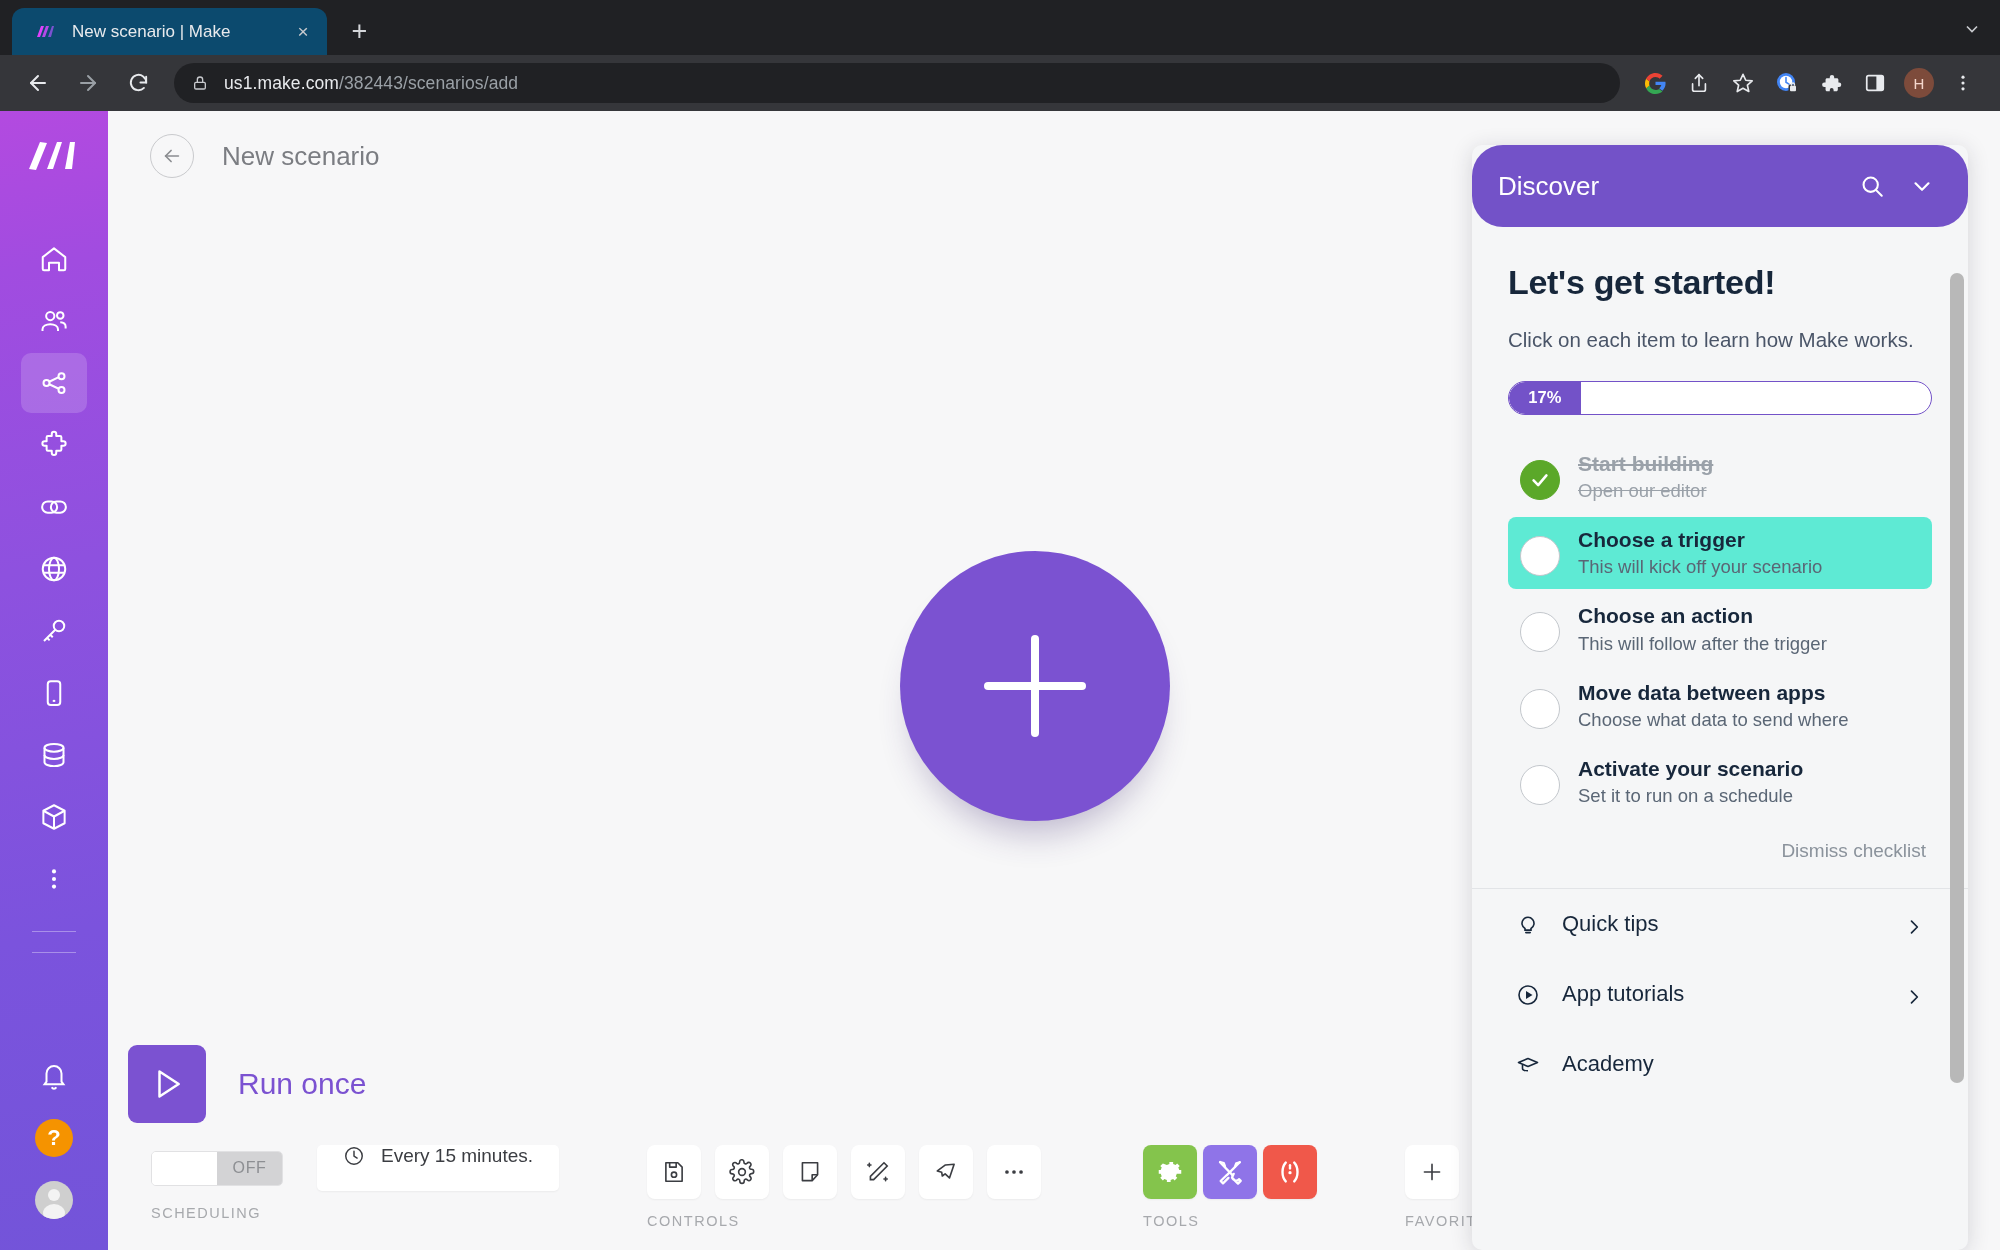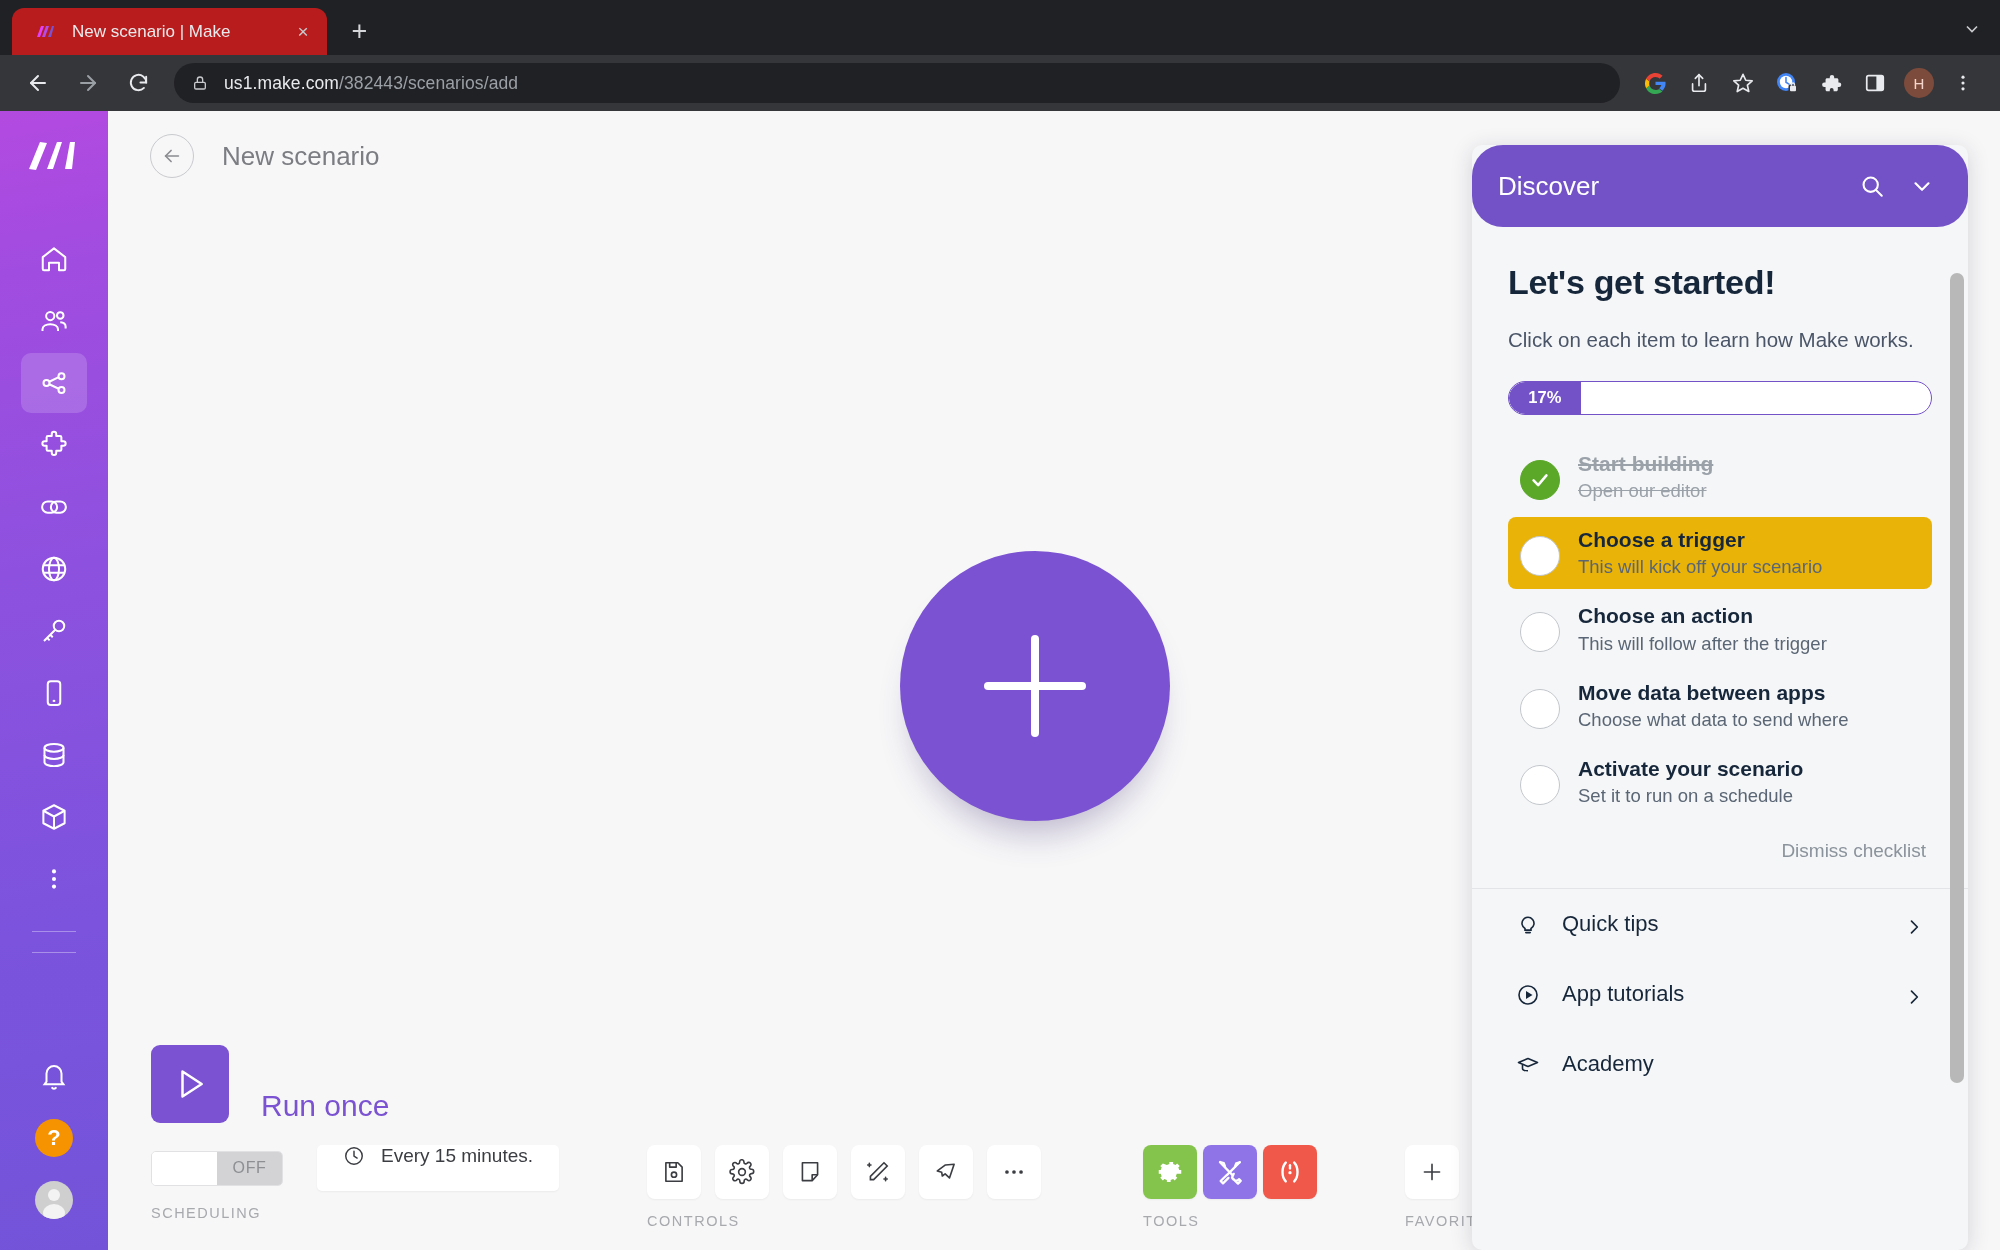--- a/index.html
+++ b/index.html
@@ -20,7 +20,7 @@
   }
   .tab {
     width: 315px; height: 47px;
-    background: #b91c1c; border-radius: 12px 12px 0 0;
+    background: #0c4a6e; border-radius: 12px 12px 0 0;
     display: flex; align-items: center; padding: 0 10px 0 22px;
     position: relative;
   }

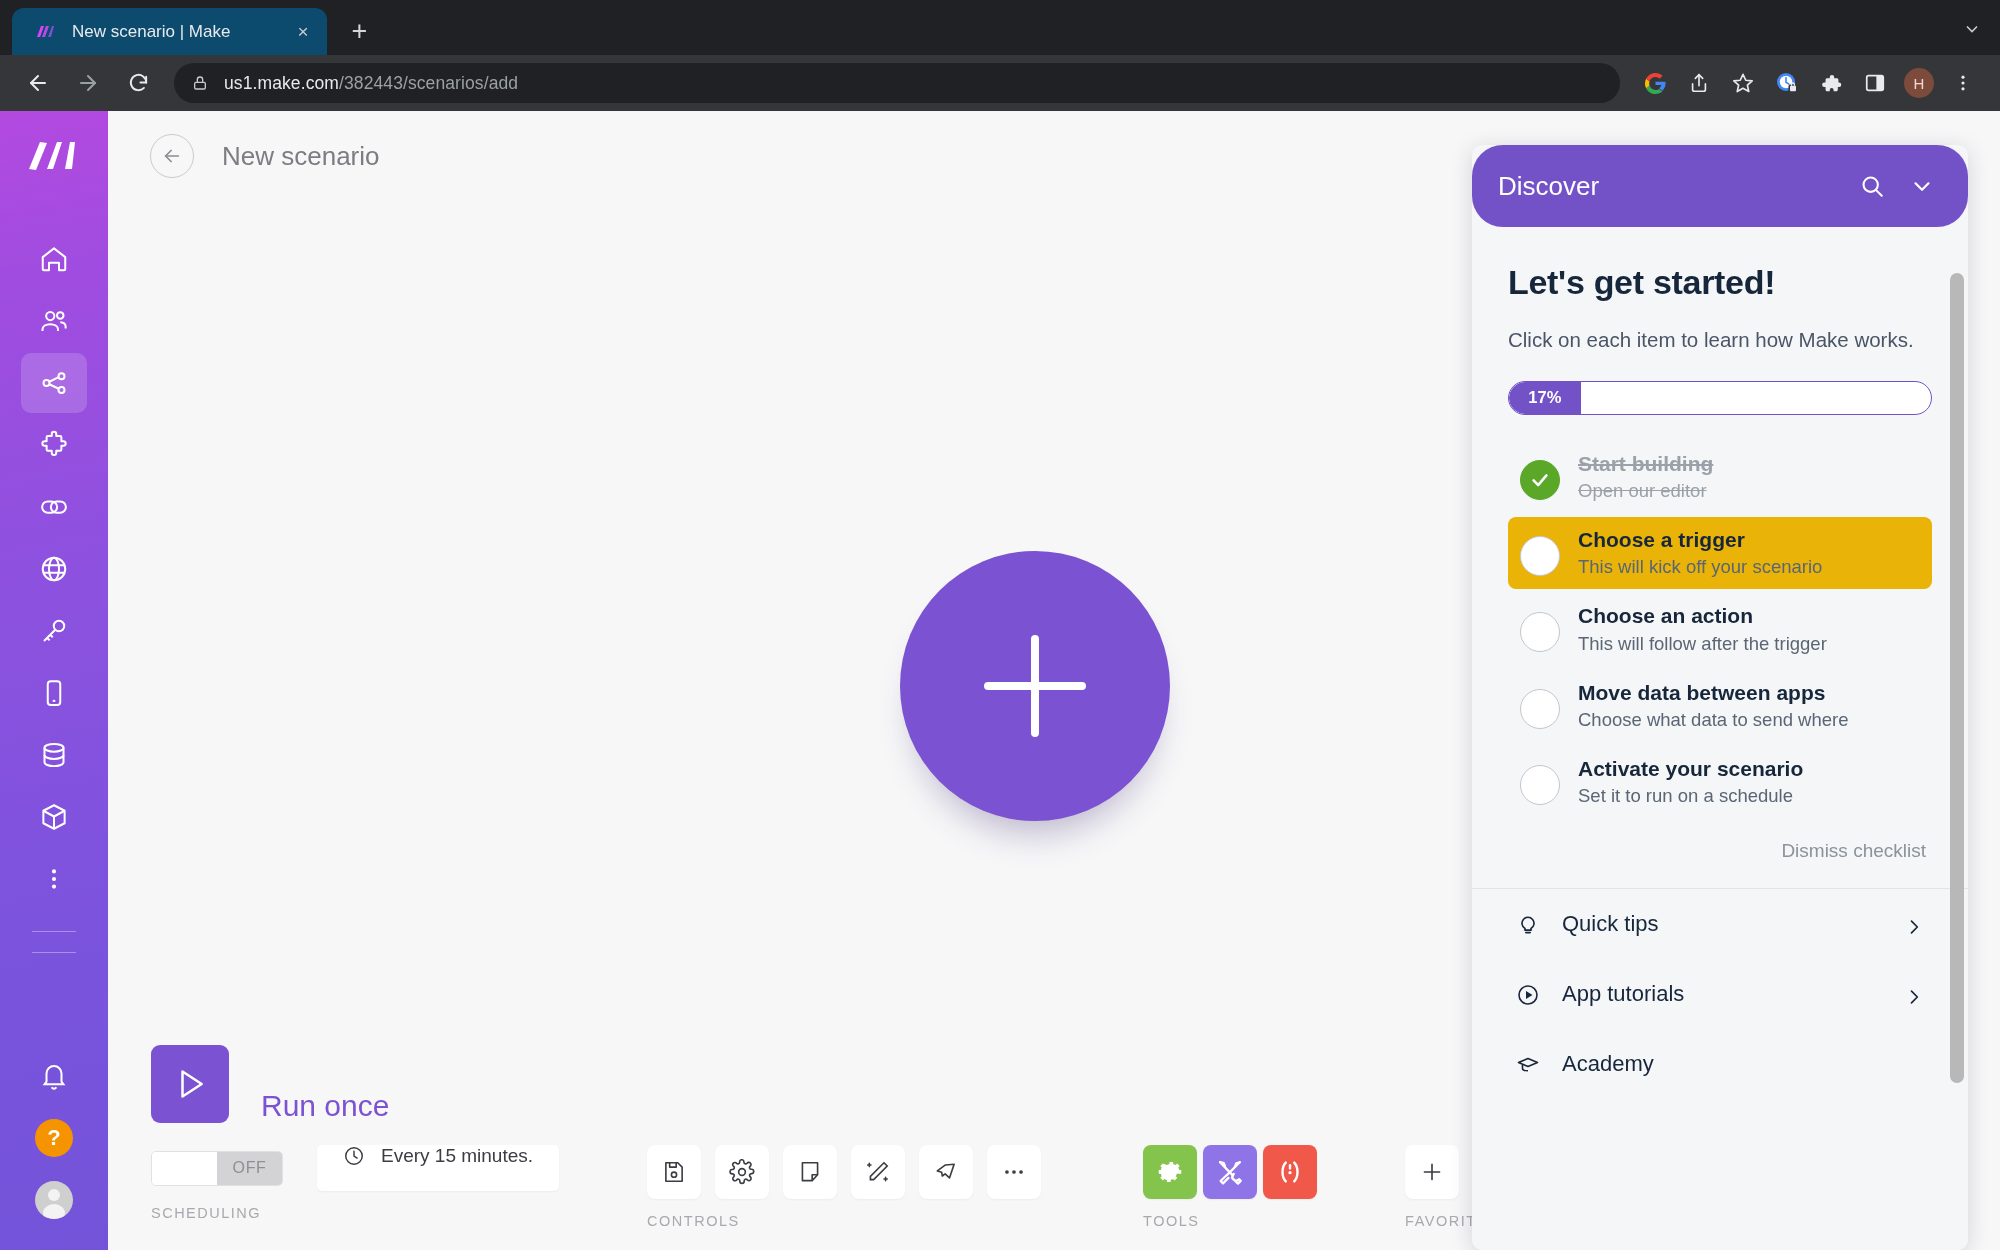--- a/index.html
+++ b/index.html
@@ -223,7 +223,7 @@
     display: flex; align-items: center; padding: 10px 12px;
     border-radius: 8px; cursor: pointer; margin-bottom: 4px;
   }
-  .check-item.highlight { background: #eab308; }
+  .check-item.highlight { background: #5eead4; }
   .bullet {
     width: 40px; height: 40px; border-radius: 50%;
     border: 1.5px solid #c3c7cc; background: #fff;

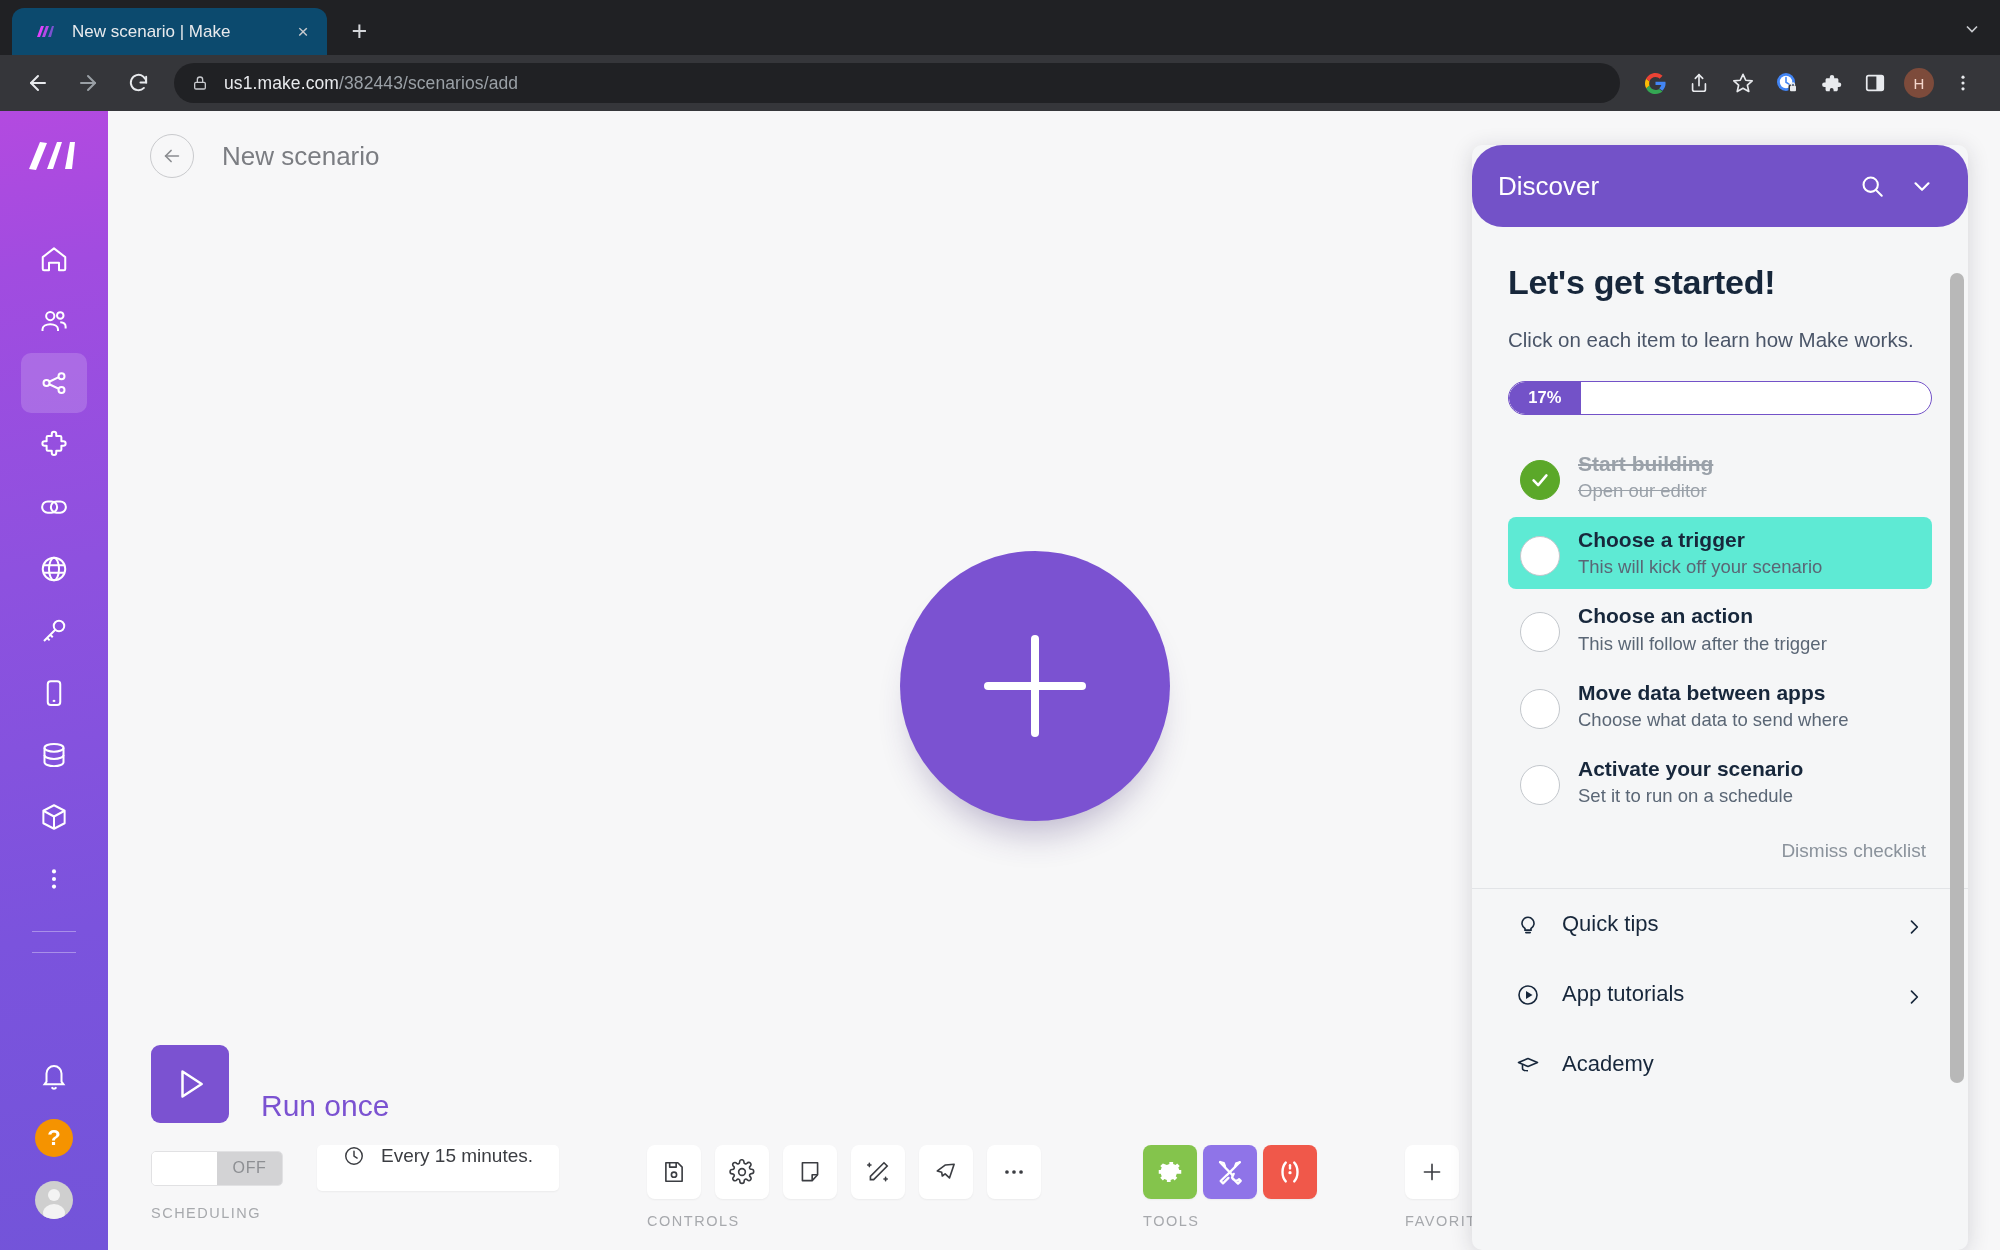--- a/index.html
+++ b/index.html
@@ -143,7 +143,7 @@
   .bottombar {
     position: absolute; bottom: 0; left: 108px; width: 1892px; height: 215px;
   }
-  .runonce-row { display: flex; align-items: flex-end; padding-left: 43px; padding-top: 10px; }
+  .runonce-row { display: flex; align-items: center; padding-left: 20px; padding-top: 10px; }
   .run-btn {
     width: 78px; height: 78px; border-radius: 9px; background: #7b52d1;
     display:flex; align-items:center; justify-content:center; cursor:pointer;

